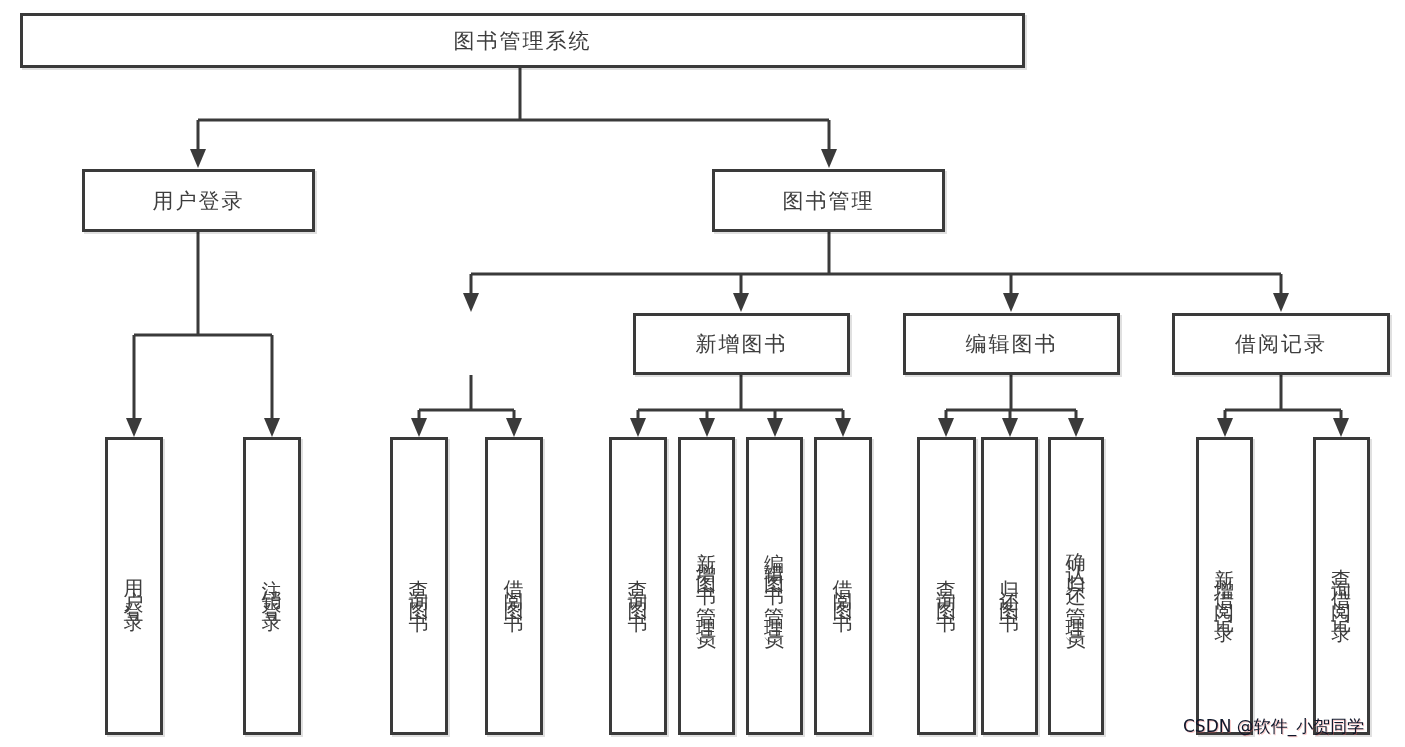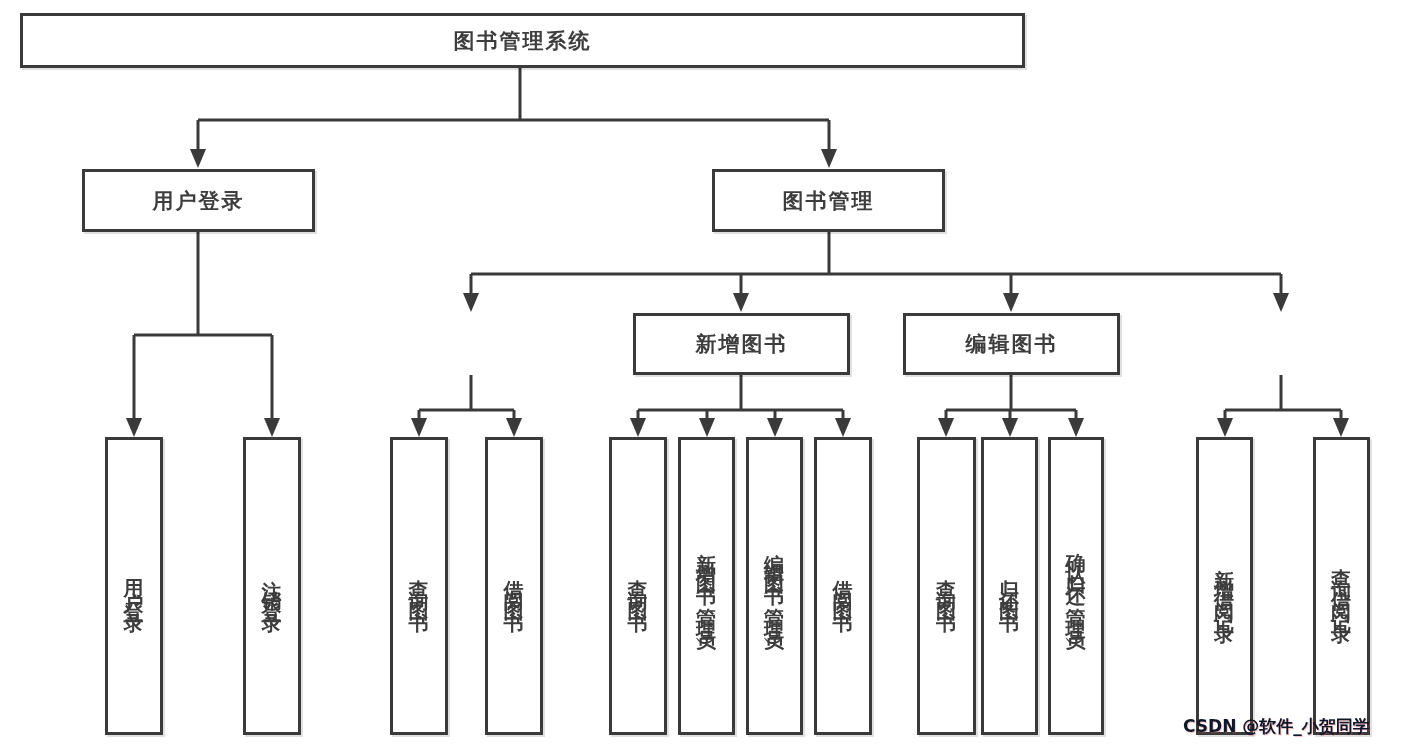--- a/index.html
+++ b/index.html
@@ -5,7 +5,7 @@
   html,body{margin:0;padding:0;background:#ffffff;}
   .stage{
     position:relative;width:1405px;height:747px;overflow:hidden;
-    font-family:"DejaVu Sans",sans-serif;background:#ffffff;font-weight:bold;
+    font-family:"DejaVu Sans",sans-serif;background:#ffffff;
   }
   .connectors{position:absolute;left:0;top:0;z-index:1;}
   .node{

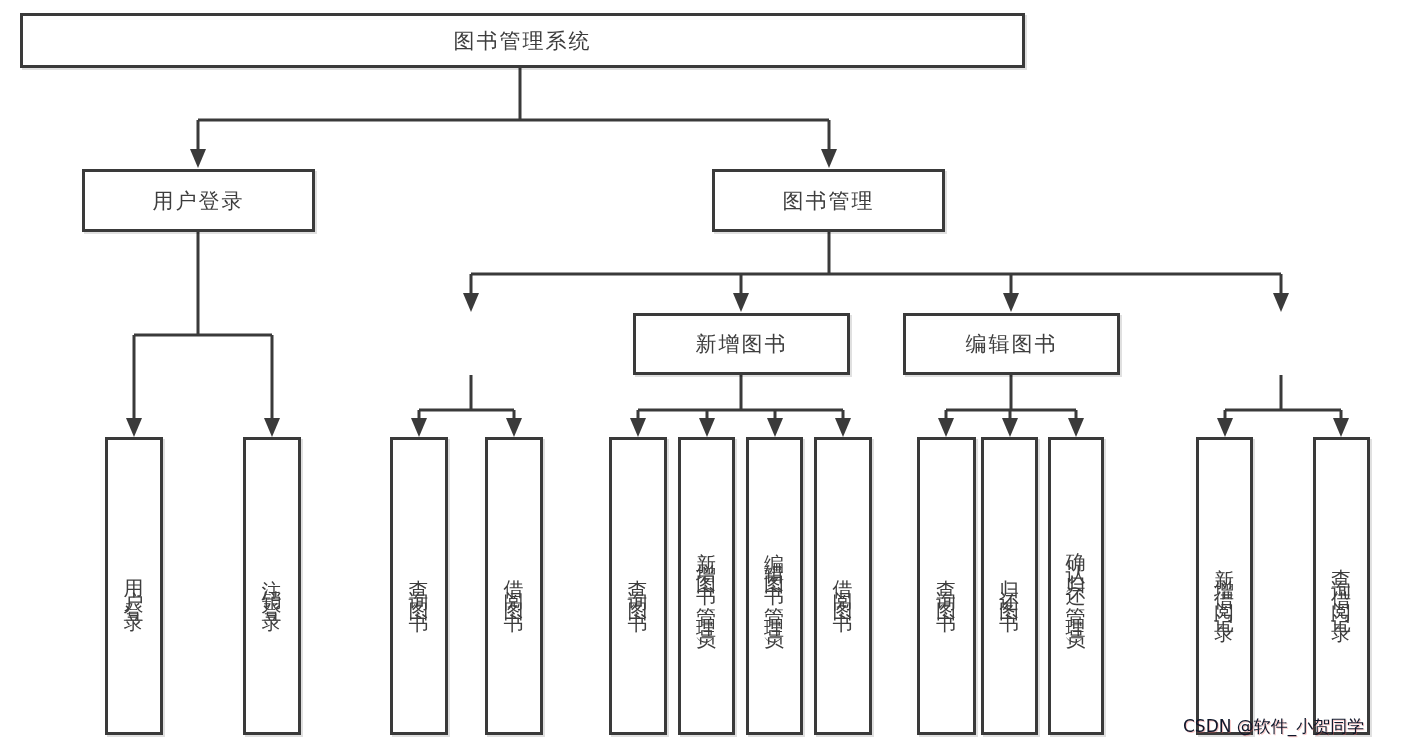--- a/index.html
+++ b/index.html
@@ -88,6 +88,9 @@
   <div class="node" style="left:903px;top:313px;width:217px;height:62px">
     <span class="hlabel">编辑图书</span>
   </div>
+  <div class="node" style="left:1172px;top:313px;width:218px;height:62px">
+    <span class="hlabel">借阅记录</span>
+  </div>
 
   <div class="node" style="left:105px;top:437px;width:58px;height:298px">
     <span class="vlabel">用户登录</span>

